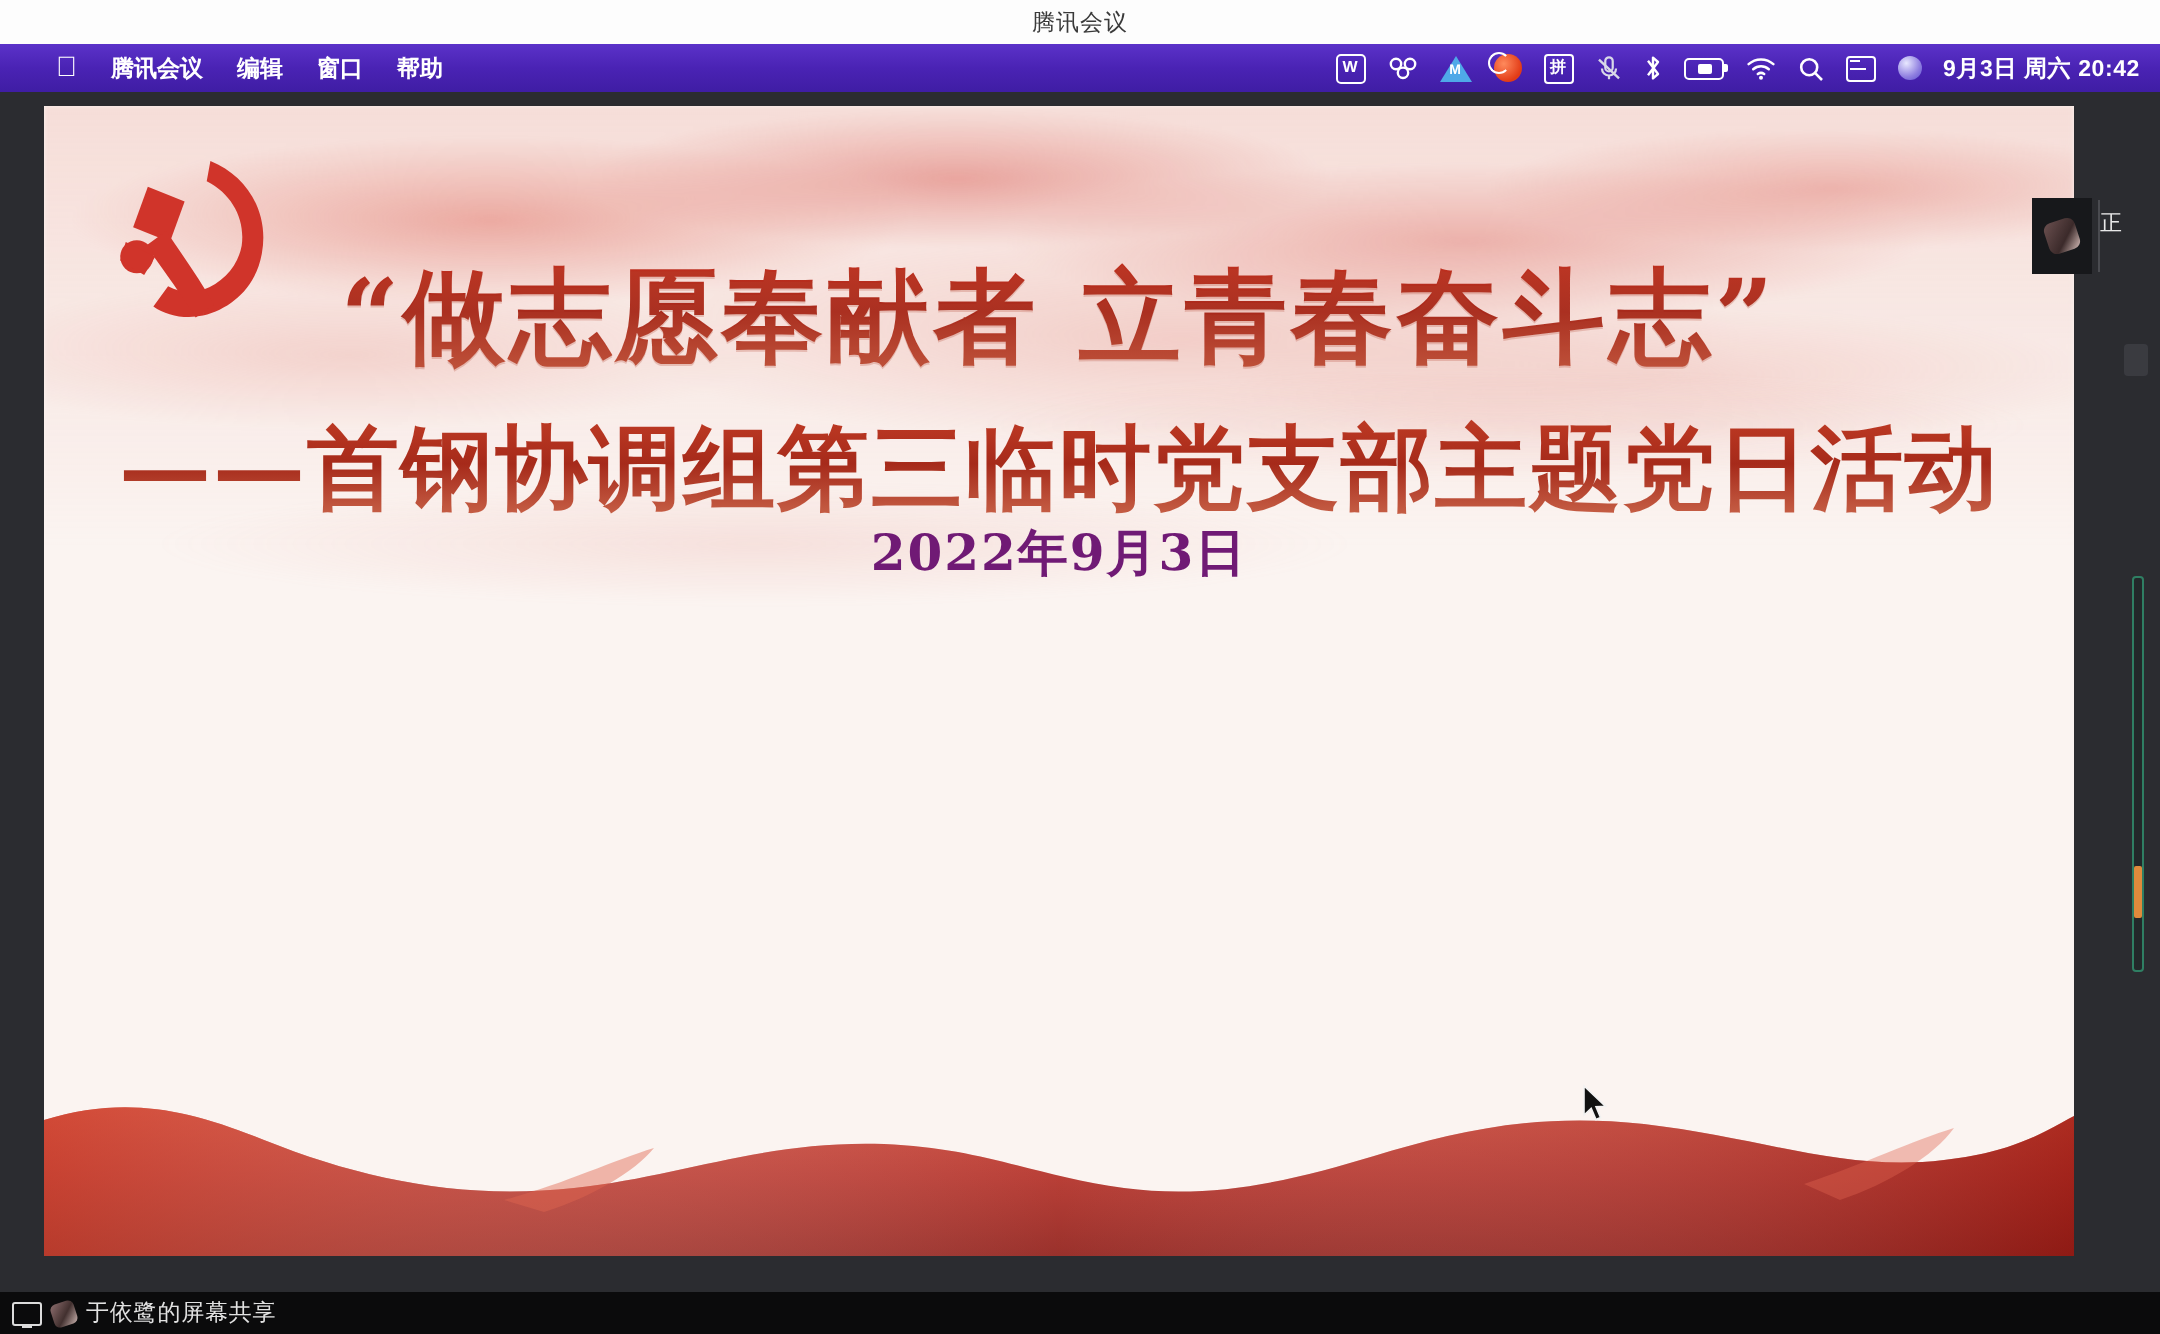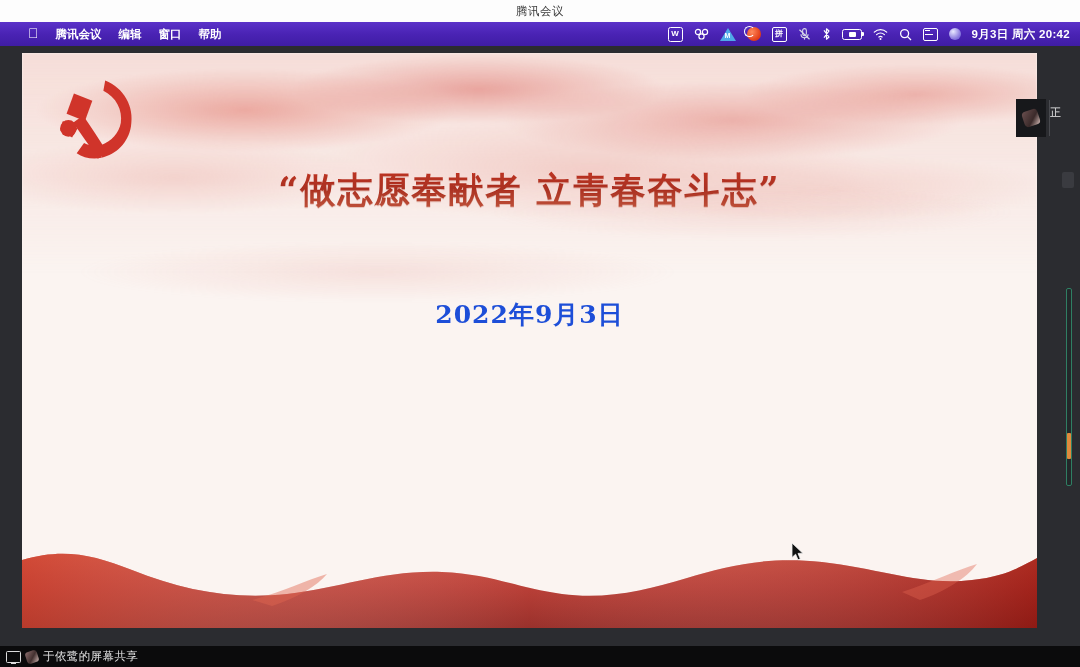--- a/index.html
+++ b/index.html
@@ -138,10 +138,10 @@
     pointer-events:none;
   }
   .title-main{
-    margin-top:118px;
+    margin-top:78px;
     font-family:"DejaVu Serif","Liberation Serif",serif;
     font-weight:700;
-    font-size:35px;
+    font-size:51px;
     letter-spacing:2px;
     line-height:1.1;
     background:linear-gradient(180deg,#c0301f 0%,#a8291b 45%,#c4583f 100%);

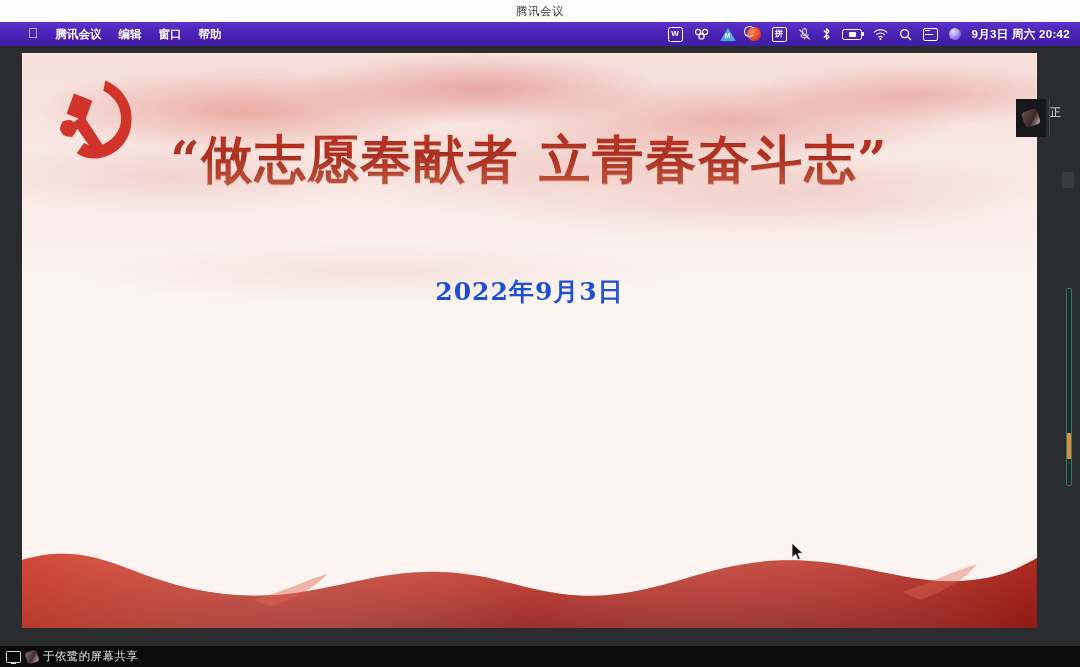--- a/index.html
+++ b/index.html
@@ -331,6 +331,7 @@
 
       <div class="slide-text">
         <div class="title-main">“做志愿奉献者 立青春奋斗志”</div>
+        <div class="title-sub">——首钢协调组第三临时党支部主题党日活动</div>
         <div class="title-date">2022年9月3日</div>
       </div>
 

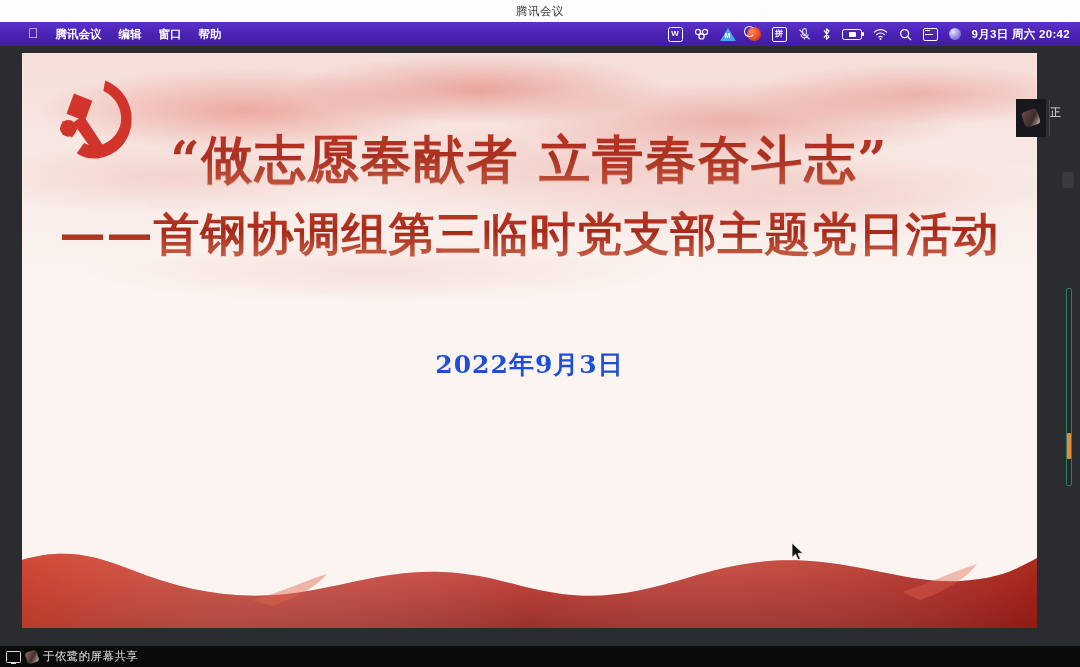--- a/index.html
+++ b/index.html
@@ -161,11 +161,10 @@
     white-space:nowrap;
   }
   .title-date{
-    margin-top:88px;
     font-family:"DejaVu Serif","Liberation Serif",serif;
     font-weight:700;
     font-size:25px;
-    color:#1d4ed8;
+    color:#701a75;
     letter-spacing:1px;
   }
 

